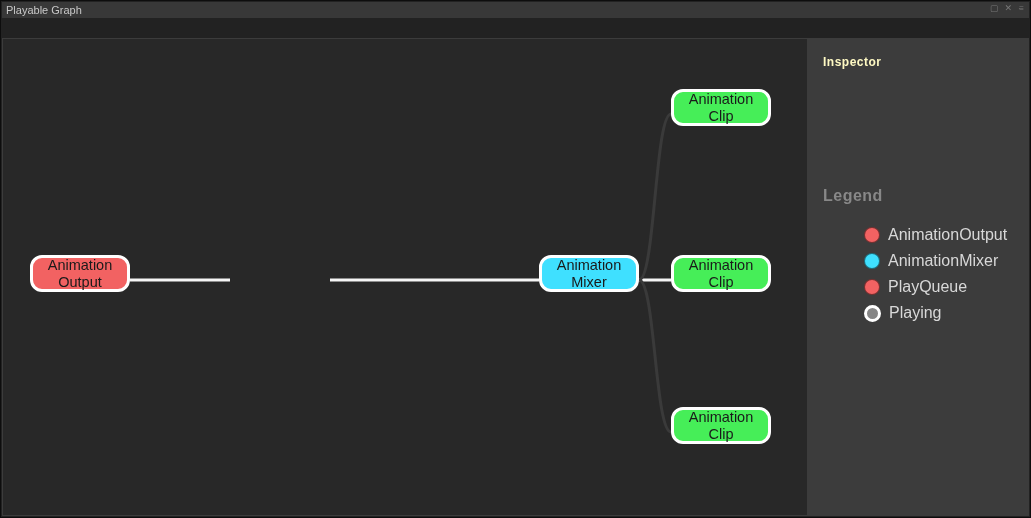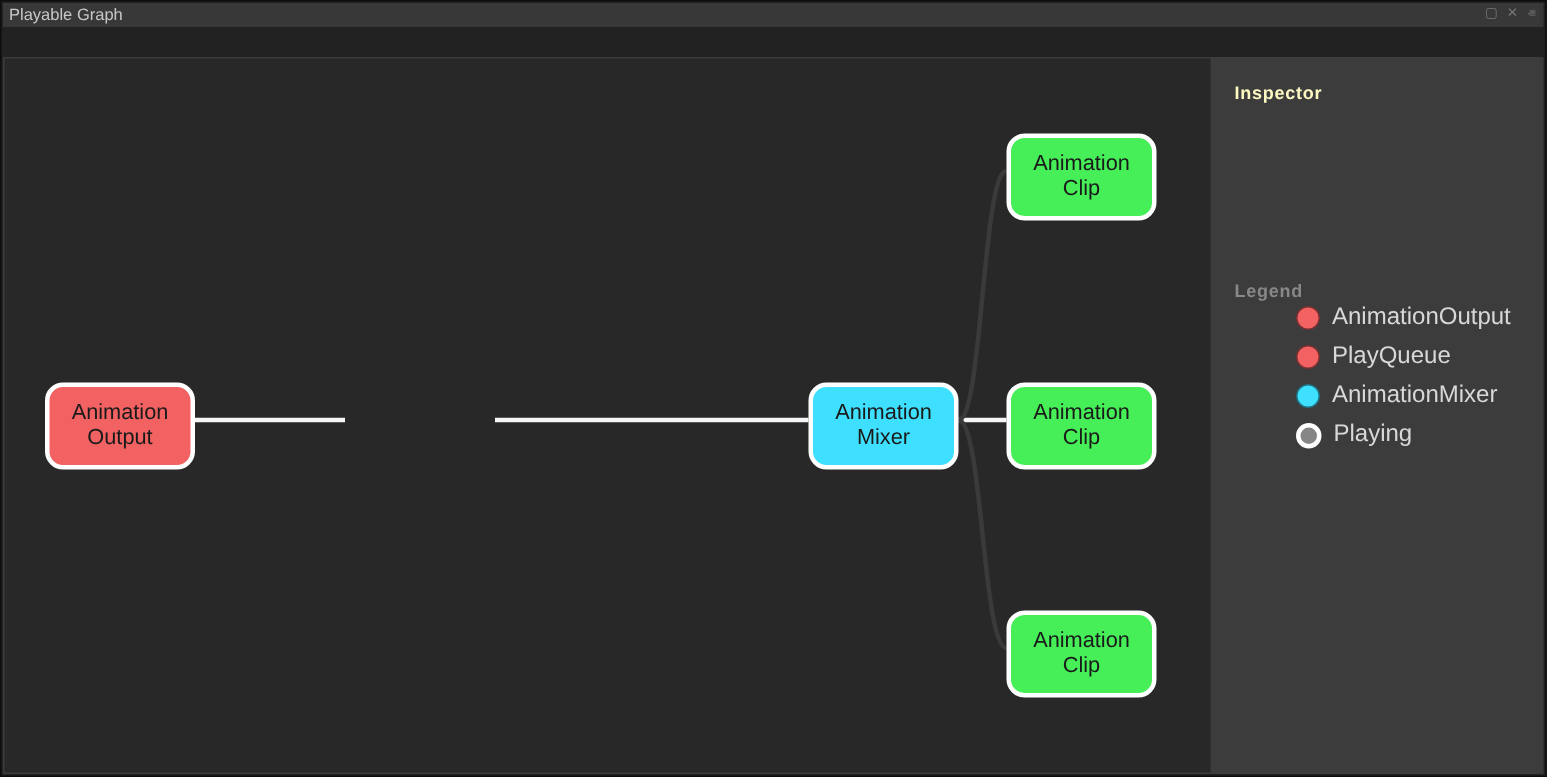--- a/index.html
+++ b/index.html
@@ -114,7 +114,7 @@
   .node {
     position: absolute;
     width: 100px;
-    height: 58px;
+    height: 37px;
     border: 3px solid #ffffff;
     border-radius: 12px;
     display: flex;

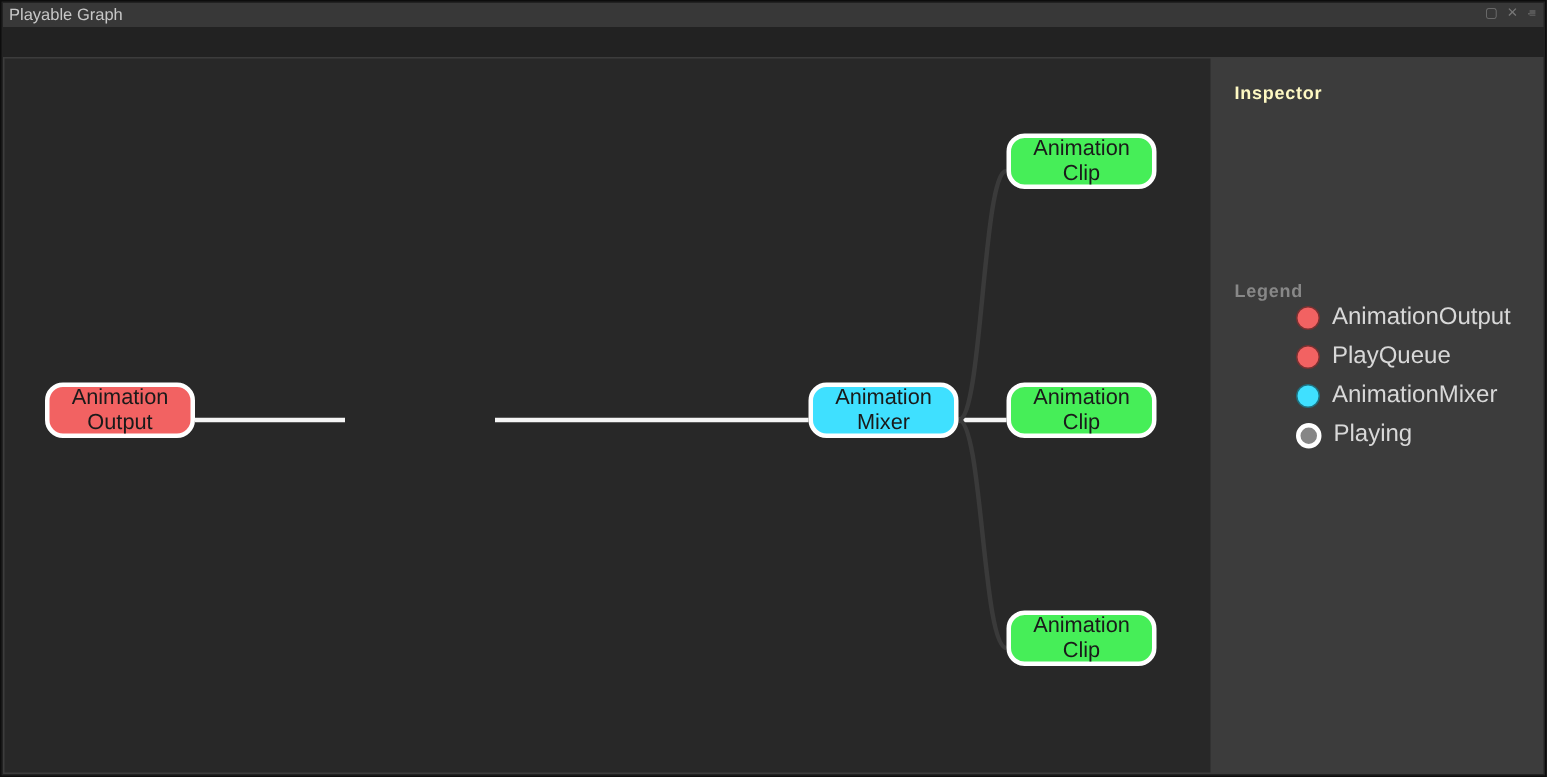--- a/index.html
+++ b/index.html
@@ -154,9 +154,9 @@
   .legend-title {
     color: #888;
     font-weight: bold;
-    font-size: 12px;
+    font-size: 16px;
     letter-spacing: 0.5px;
-    margin-bottom: 2px;
+    margin-bottom: 21px;
   }
   .legend-row {
     display: flex;

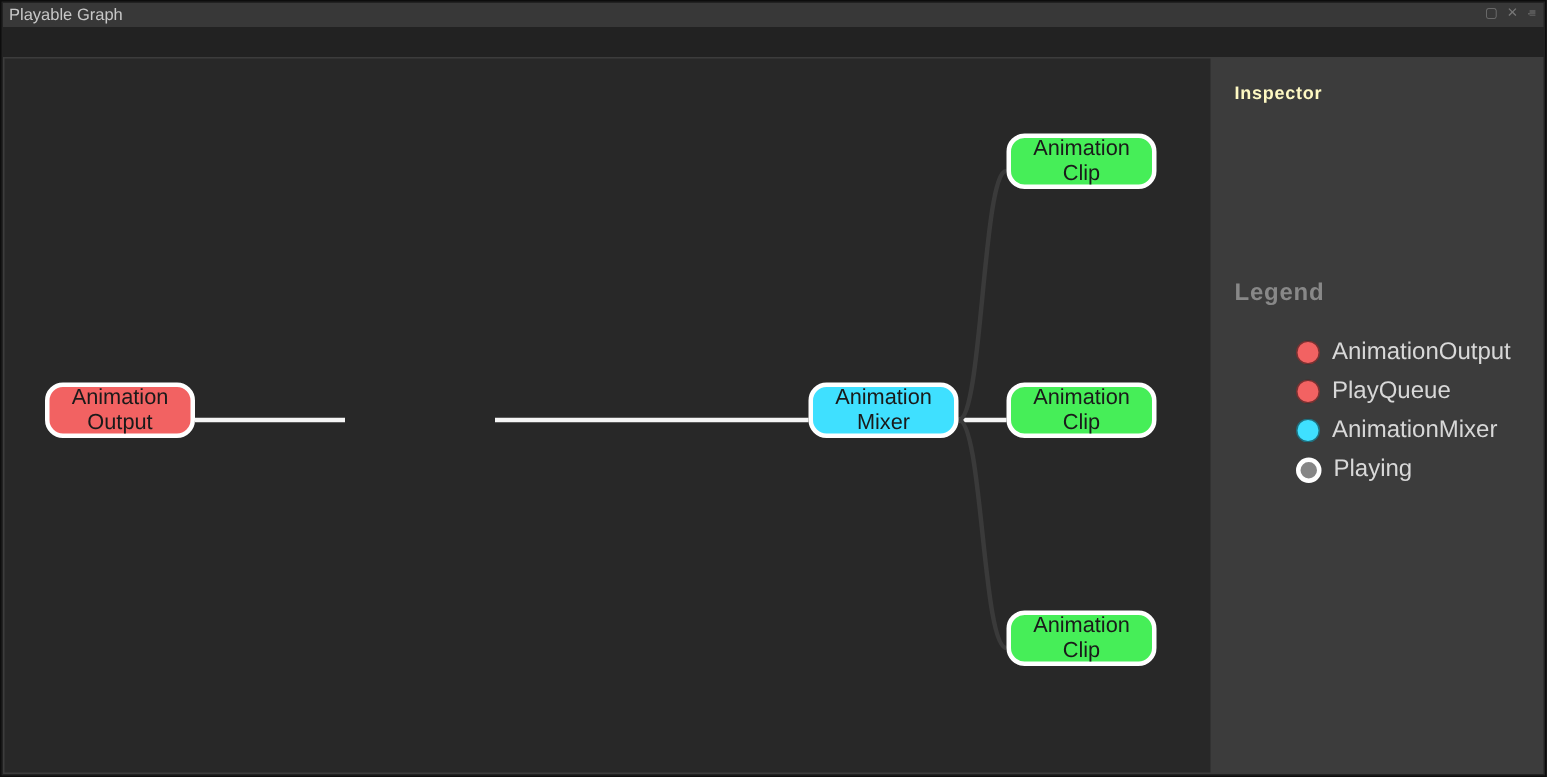--- a/index.html
+++ b/index.html
@@ -268,14 +268,14 @@
           <span>AnimationOutput</span>
         </div>
         <div class="legend-row">
+          <span class="swatch sw-cyan"></span>
+          <span>AnimationMixer</span>
+        </div>
+        <div class="legend-row">
           <span class="swatch sw-red"></span>
           <span>PlayQueue</span>
         </div>
         <div class="legend-row">
-          <span class="swatch sw-cyan"></span>
-          <span>AnimationMixer</span>
-        </div>
-        <div class="legend-row">
           <span class="swatch sw-playing"></span>
           <span>Playing</span>
         </div>

